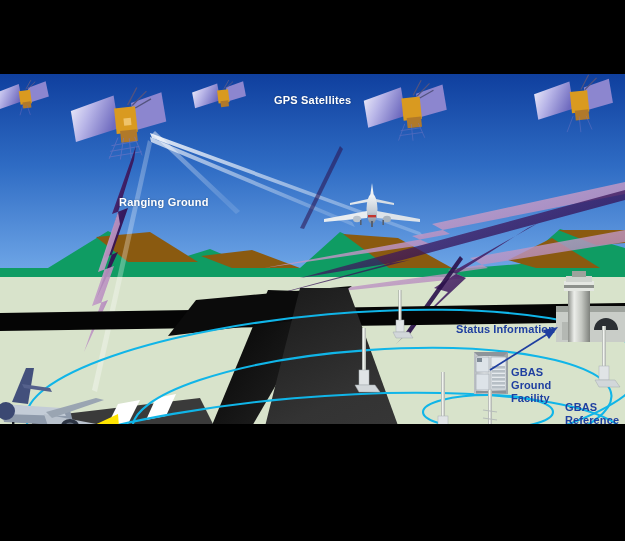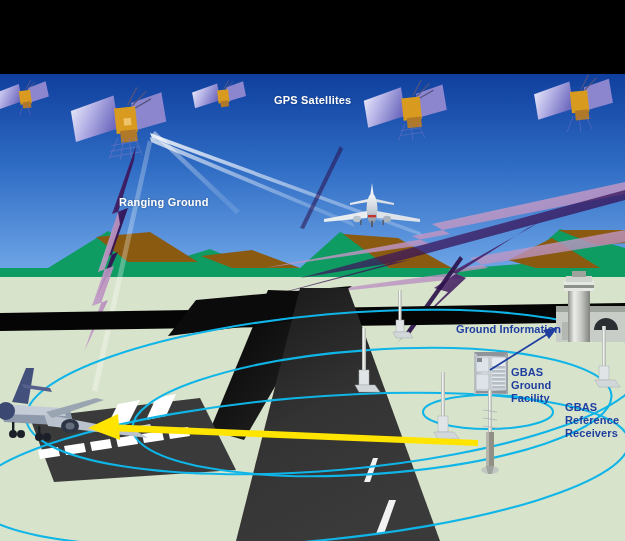--- a/index.html
+++ b/index.html
@@ -3,7 +3,7 @@
 <meta charset="utf-8">
 <style>
   html,body{margin:0;padding:0;background:#000;}
-  #stage{position:relative;width:625px;height:541px;overflow:hidden;background:#000;
+  #stage{position:relative;width:625px;height:424px;overflow:hidden;background:#000;
          font-family:"Liberation Sans",sans-serif;}
   #stage svg{position:absolute;left:0;top:0;}
   .lbl{position:absolute;font-weight:bold;line-height:1.18;white-space:pre;}

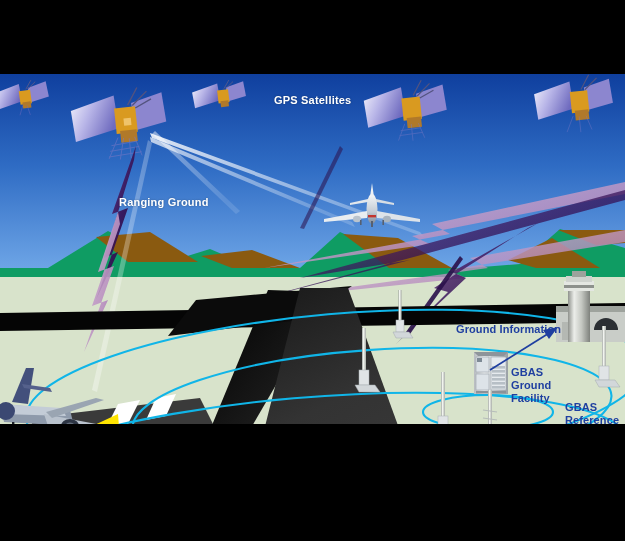--- a/index.html
+++ b/index.html
@@ -313,7 +313,7 @@
 
   <div class="lbl lbl-white" style="left:119px; top:196px;">Ranging Ground</div>
 
-  <div class="lbl lbl-blue" style="left:456px; top:323px;">Ground Information</div>
+  <div class="lbl lbl-blue" style="left:456px; top:323px;">Status Information</div>
 
   <div class="lbl lbl-blue" style="left:511px; top:366px;">GBAS
 Ground

